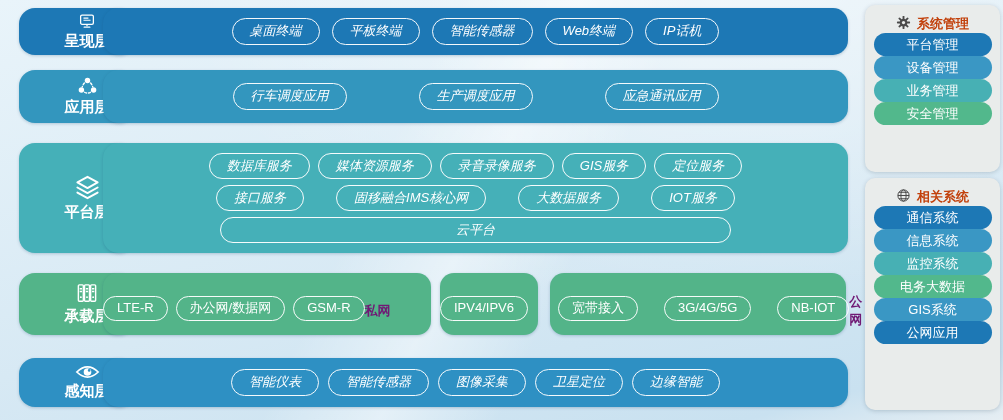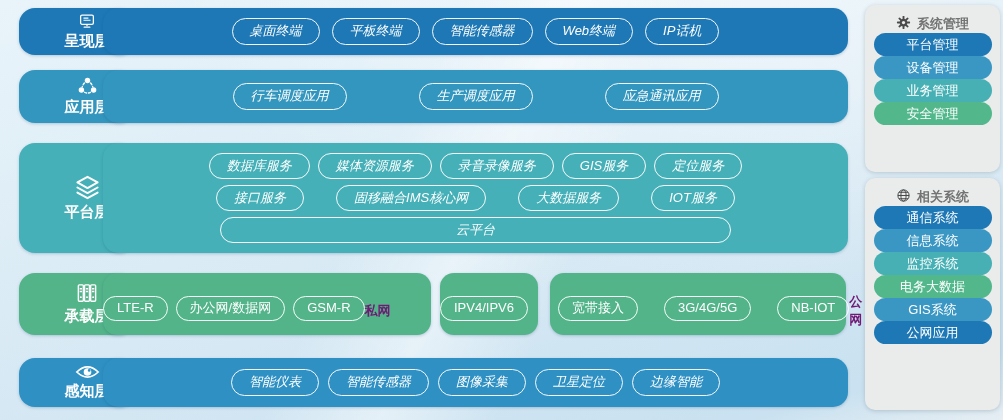--- a/index.html
+++ b/index.html
@@ -55,7 +55,7 @@
   }
   .panel-header{
     display:flex;align-items:center;justify-content:center;gap:6px;
-    padding-top:10px;color:#737373;font-weight:bold;font-size:13px;
+    padding-top:10px;color:#c2410c;font-weight:bold;font-size:13px;
   }
   .side-item{
     width:118px;height:23px;margin:0 auto 0 auto;border-radius:12px;

